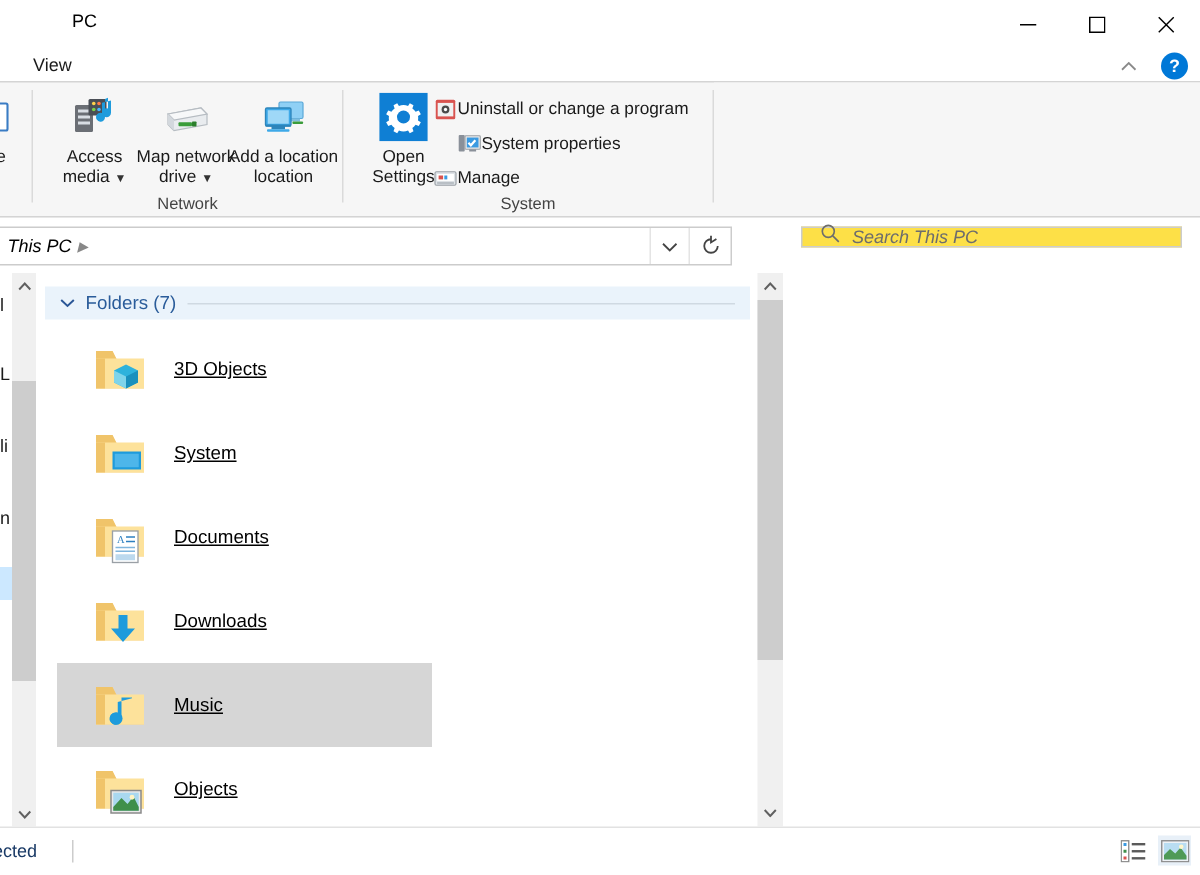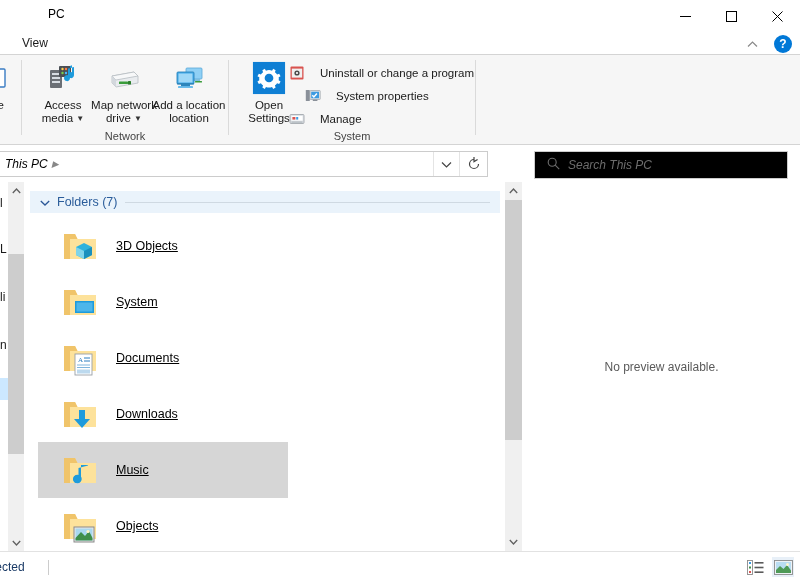--- a/index.html
+++ b/index.html
@@ -89,7 +89,7 @@
 
   .rbtn-small {
     position: absolute; height: 20px;
-    display: flex; align-items: center; gap: 15px;
+    display: flex; align-items: center; gap: 0;
   }
   .rbtn-small .si { width: 16px; height: 16px; flex: 0 0 16px; }
   .rbtn-small .sl { font-size: 11.5px; color: #1a1a1a; white-space: nowrap; }

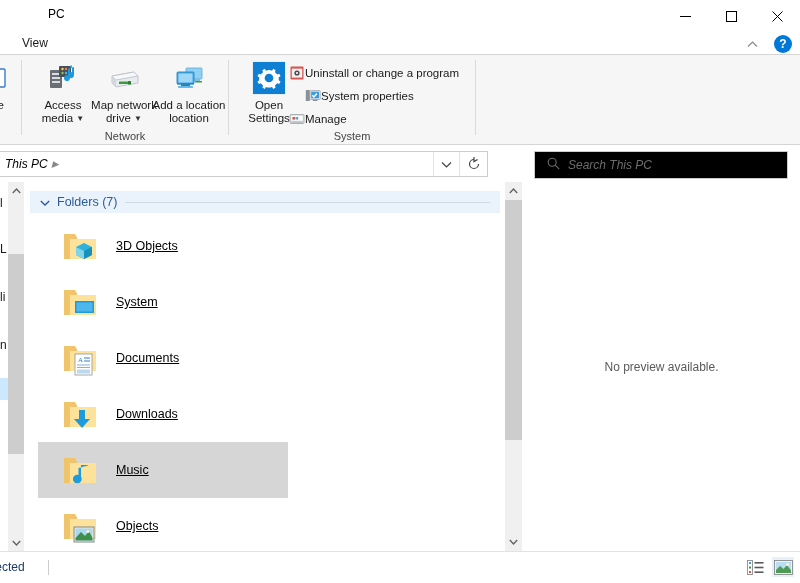--- a/index.html
+++ b/index.html
@@ -120,8 +120,8 @@
     border-left: 1px solid #e4e4e4;
   }
   .searchbox {
-    position: absolute; left: 534px; top: 5px; width: 254px; height: 28px;
-    border: 1px solid #cccccc; background: #000000;
+    position: absolute; left: 534px; top: 5px; width: 254px; height: 14px;
+    border: 1px solid #cccccc; background: #fde047;
     display: flex; align-items: center;
   }
   .search-ph { margin-left: 8px; font-size: 12px; color: #6d6d6d; }

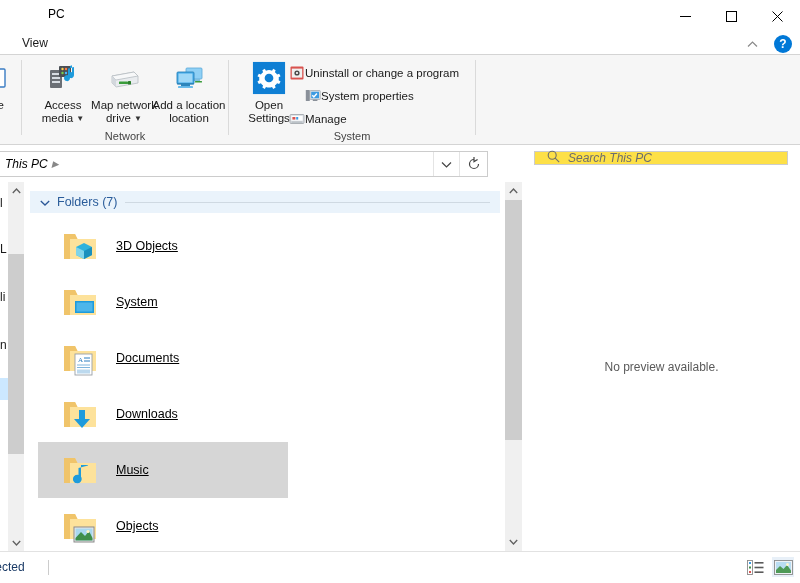--- a/index.html
+++ b/index.html
@@ -580,9 +580,6 @@
       </div>
     </div>
 
-    <div class="preview">
-      <span class="preview-text">No preview available.</span>
-    </div>
   </div>
 
   <div class="statusbar">

